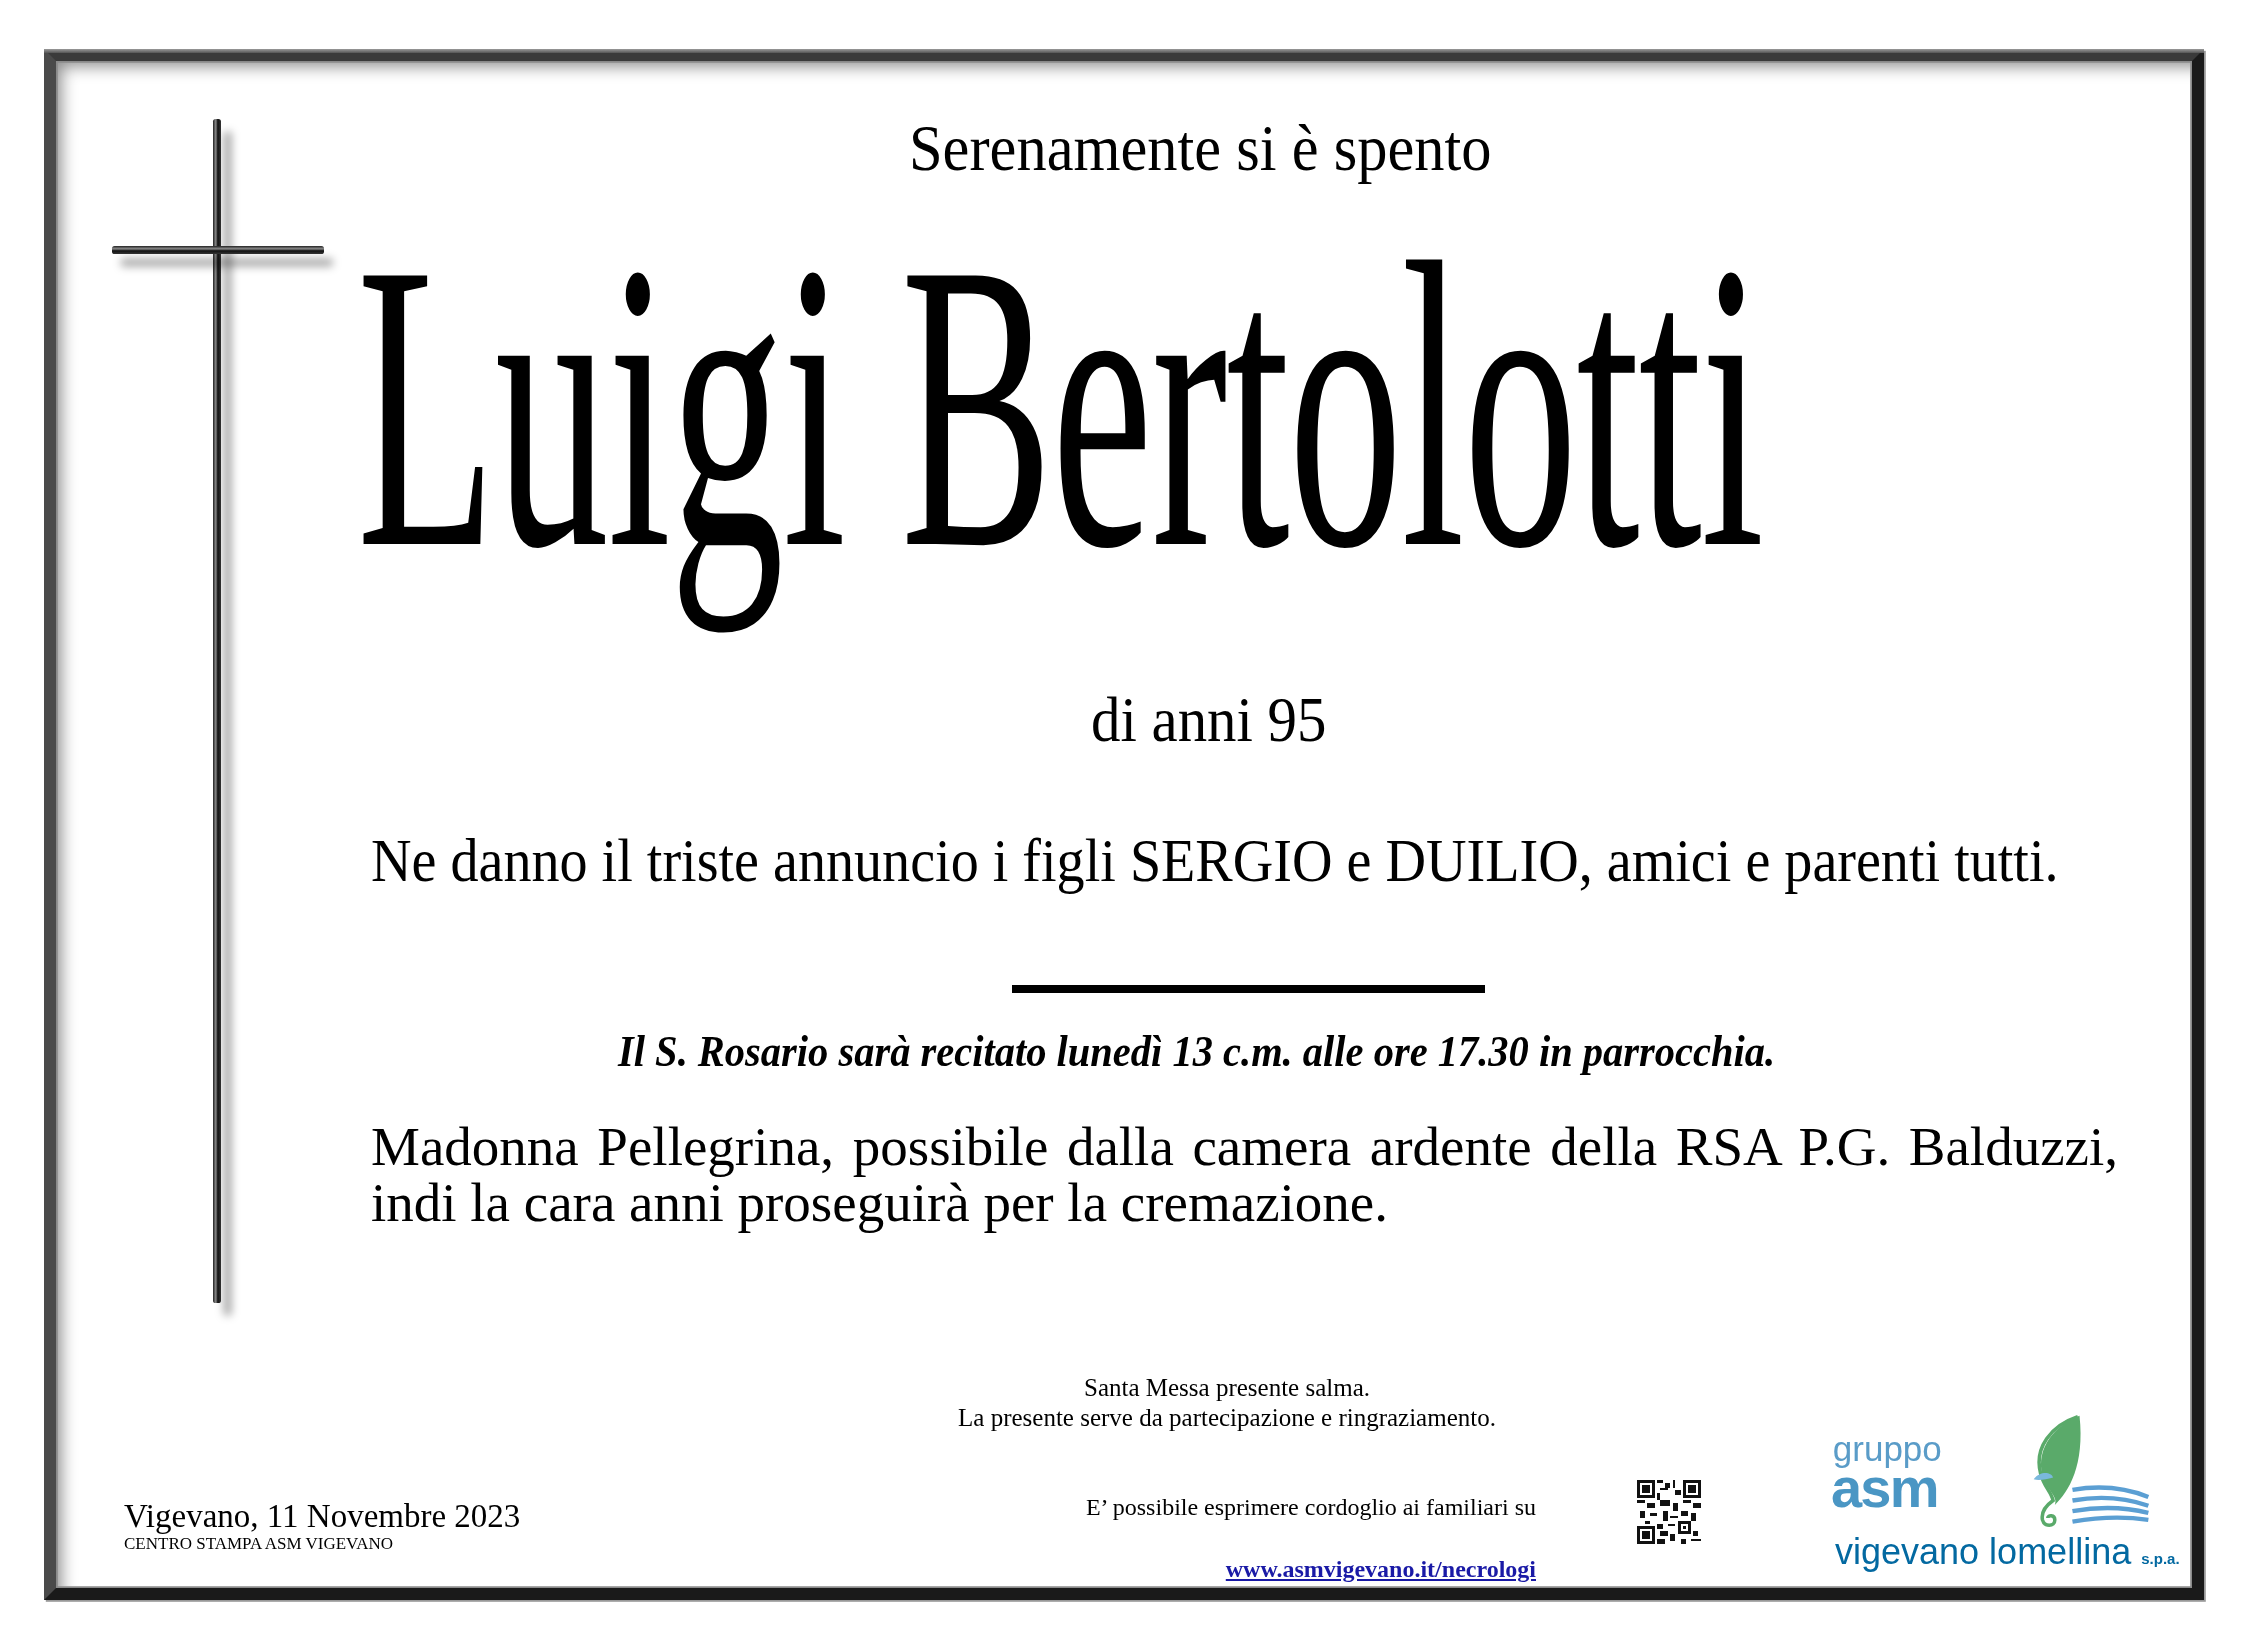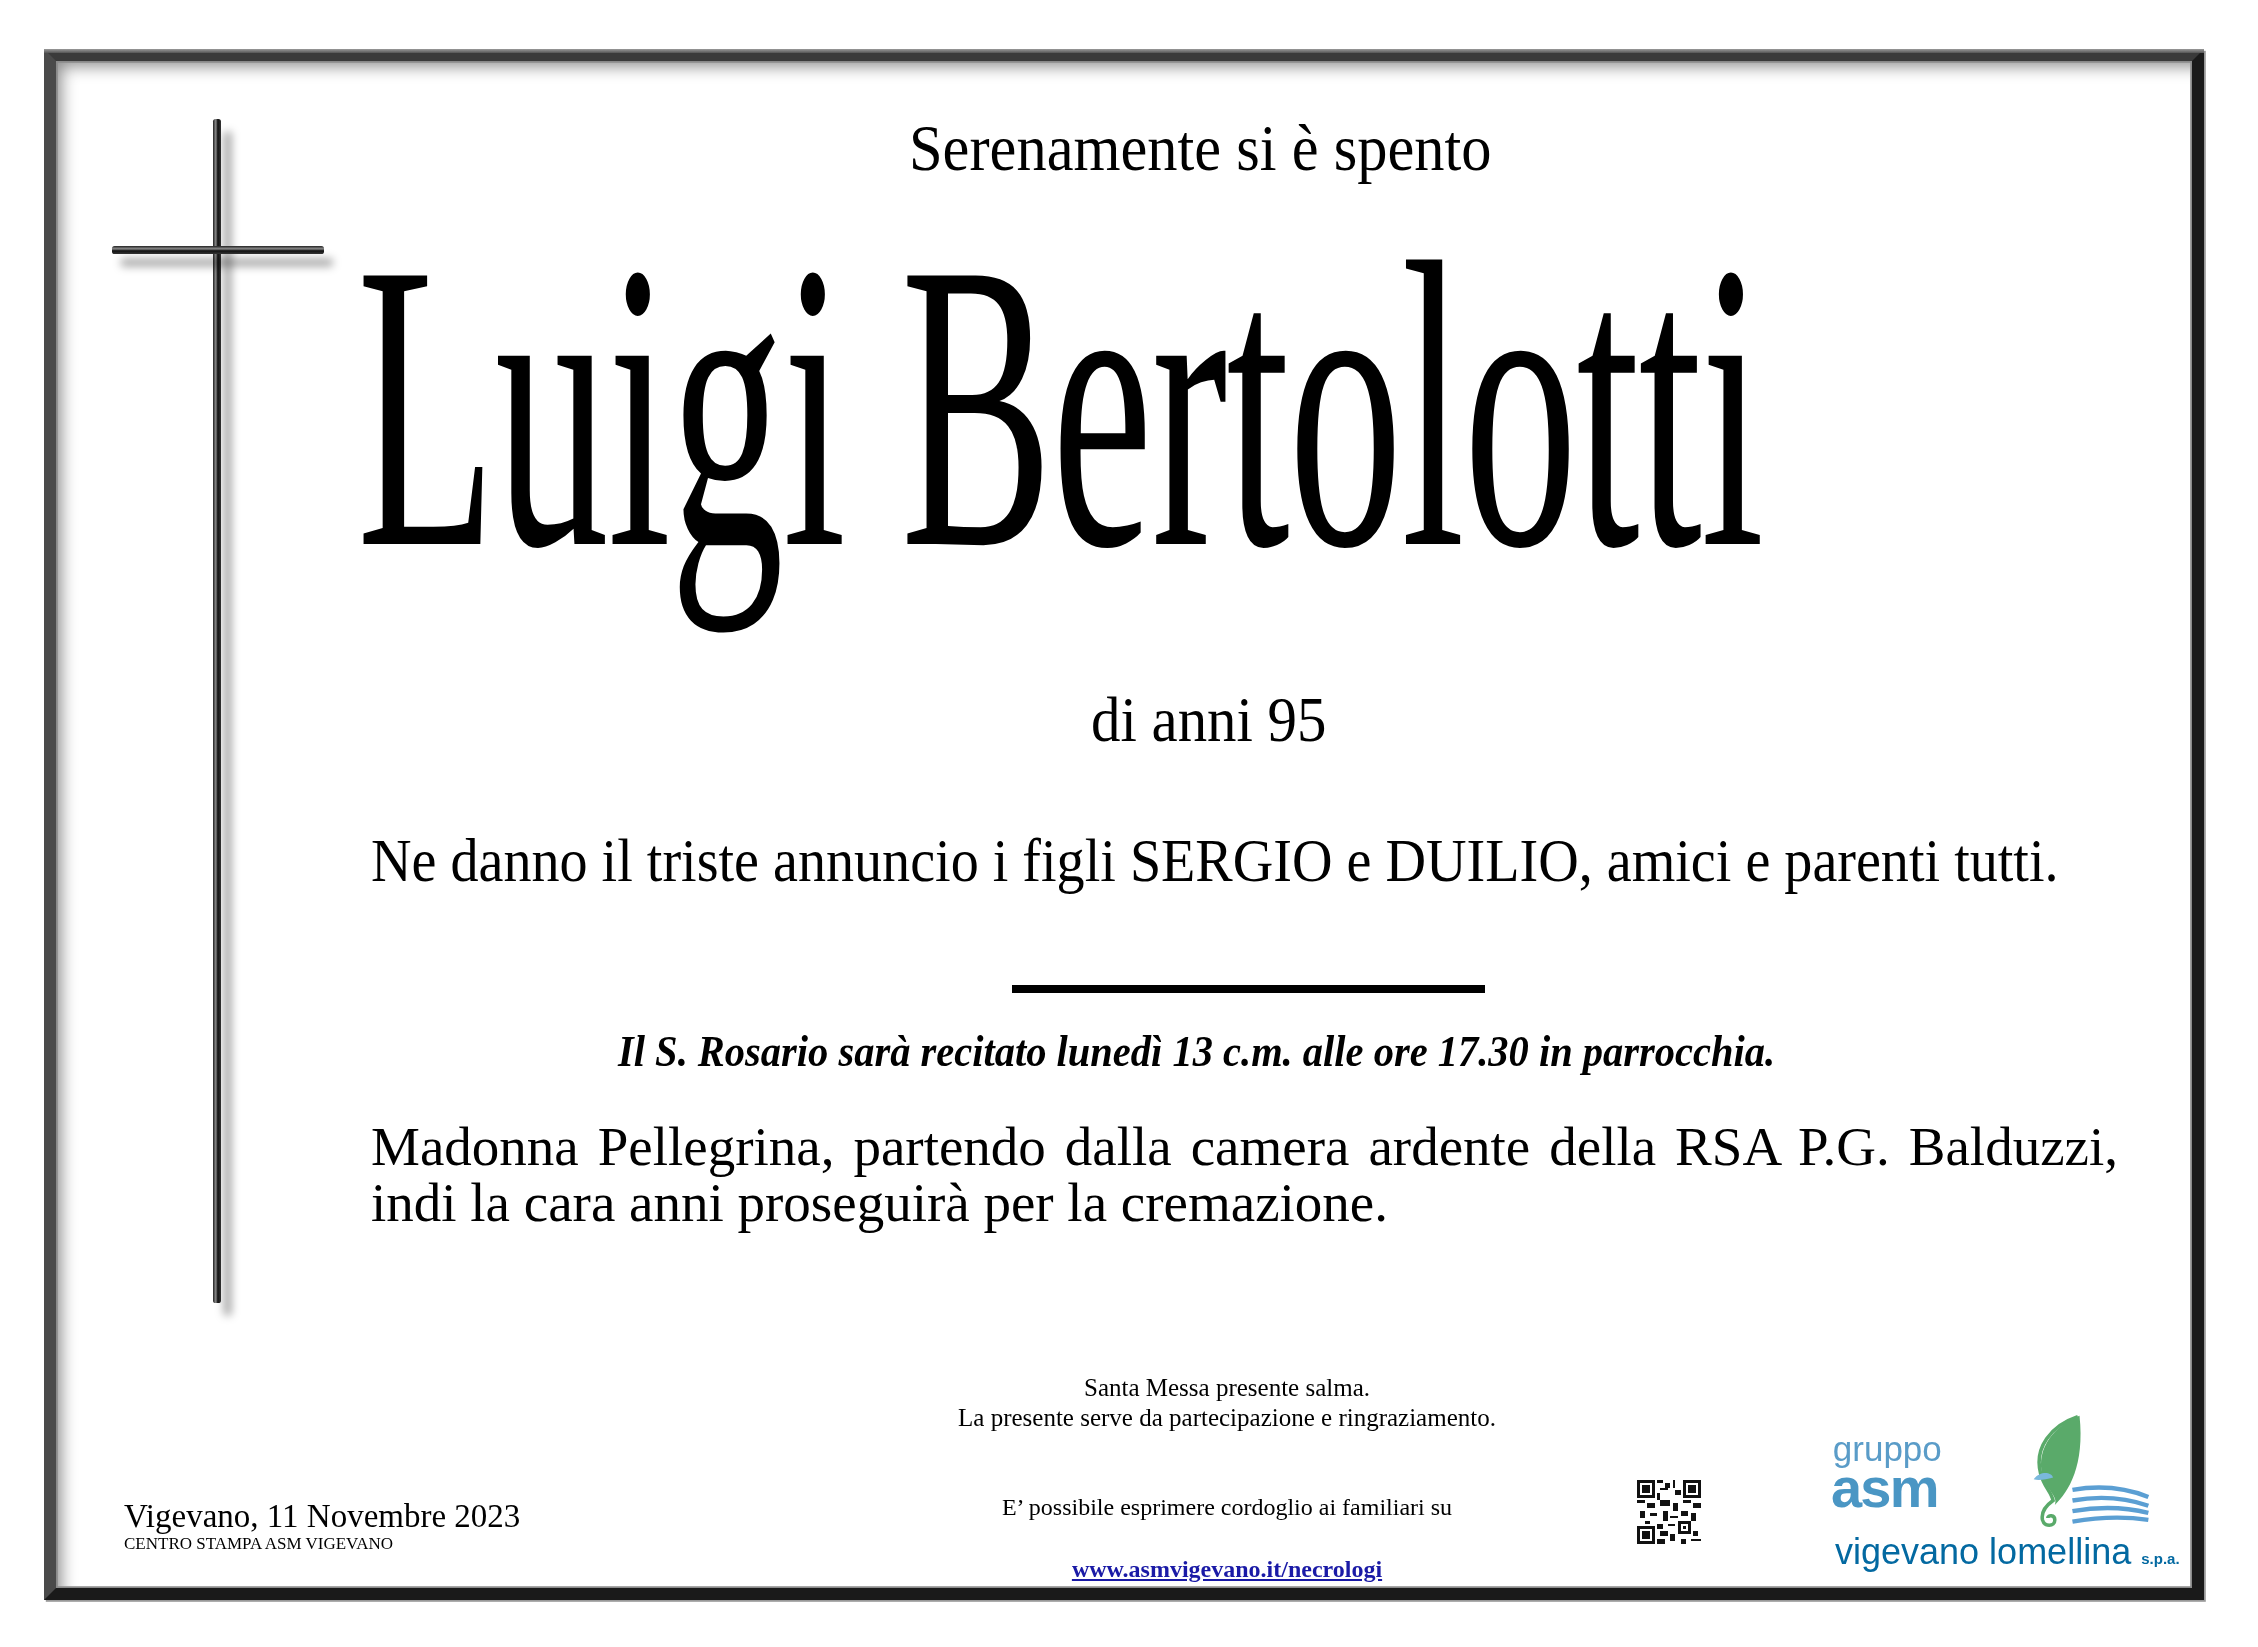--- a/index.html
+++ b/index.html
@@ -67,7 +67,7 @@
 <div class="abs rosary">Il S. Rosario sarà recitato lunedì 13  c.m. alle ore 17.30 in parrocchia.</div>
 
 <div class="funeral">
-  <span class="line">Madonna Pellegrina, partendo dalla camera ardente della RSA P.G. Balduzzi,</span>
+  <span class="line">Madonna Pellegrina, possibile dalla camera ardente della RSA P.G. Balduzzi,</span>
   <span class="line last">indi la cara anni proseguirà per la cremazione.</span>
 </div>
 

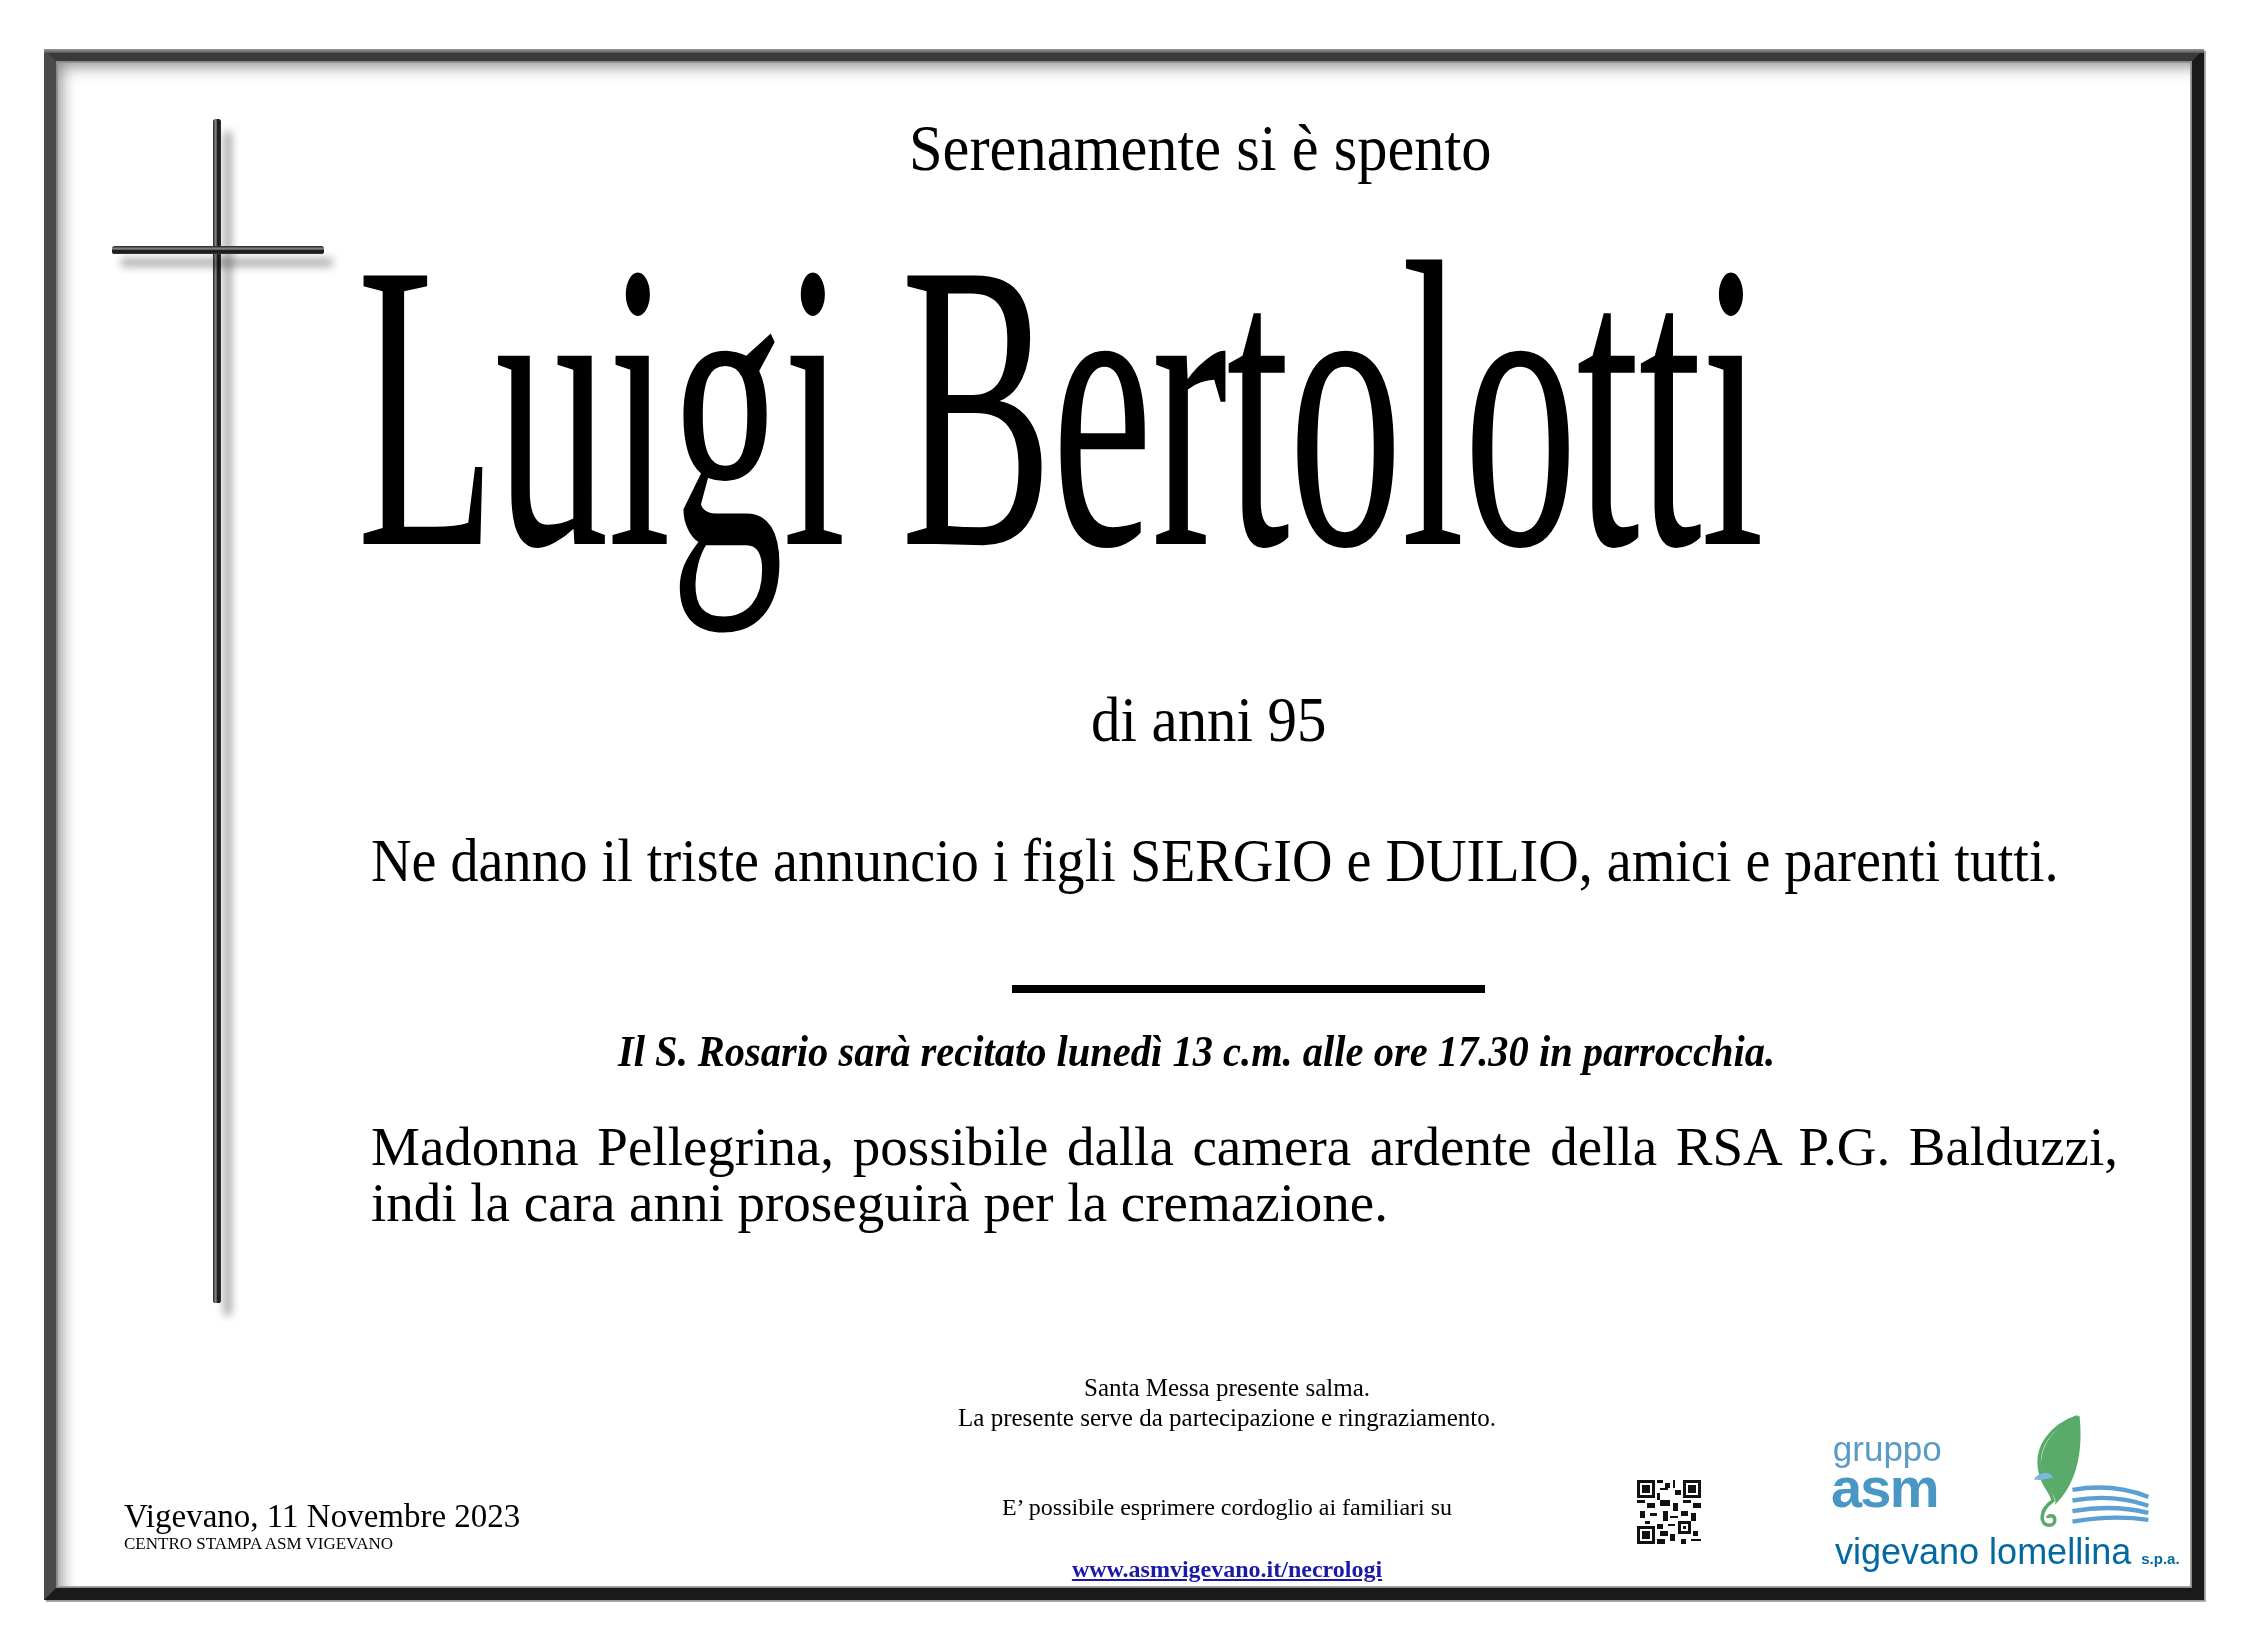--- a/index.html
+++ b/index.html
@@ -37,7 +37,7 @@
   .date { top:1500px; left:124px; font-size:33px; line-height:1; }
   .printer { top:1535px; left:124px; font-size:17px; line-height:1; }
 
-  .cond { position:absolute; left:918px; width:618px; top:1494px; text-align:center; font-size:24px; line-height:26.5px; }
+  .cond { position:absolute; left:918px; width:618px; top:1494px; text-align:right; font-size:24px; line-height:26.5px; }
   .cond a { color:#1a1aa6; font-weight:bold; text-decoration:underline; display:block;margin-top:35px; }
 
   .qr { position:absolute; left:1637px; top:1480px; width:64px; height:64px; }

